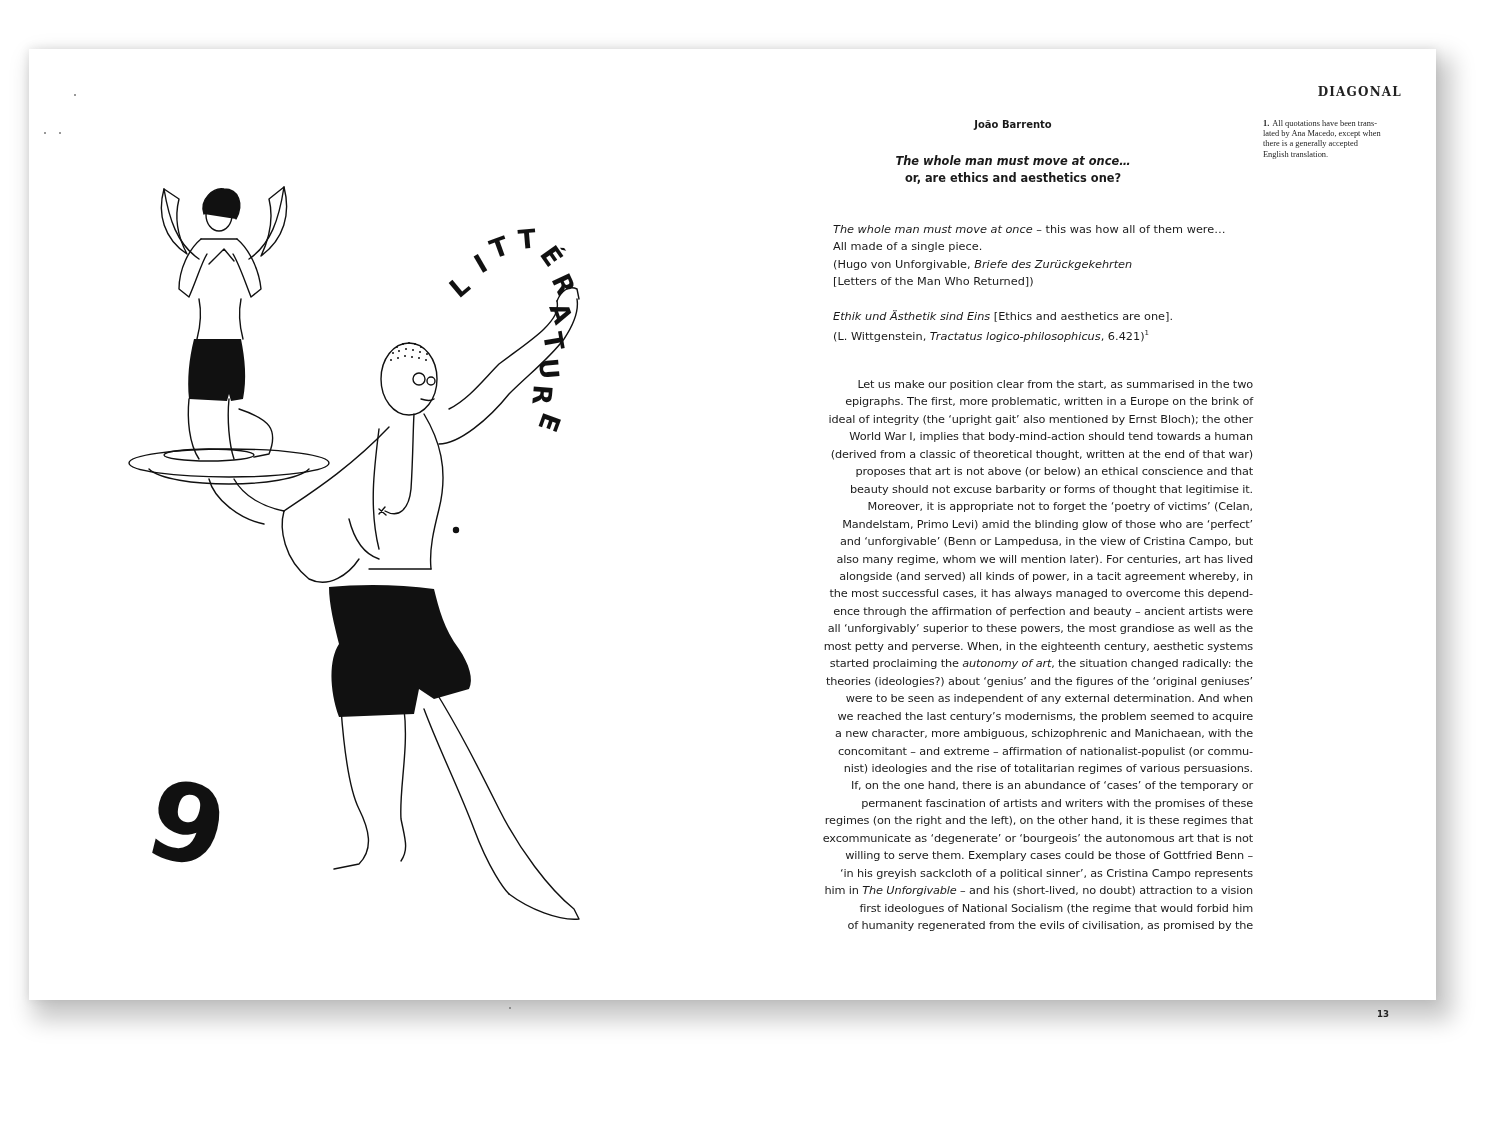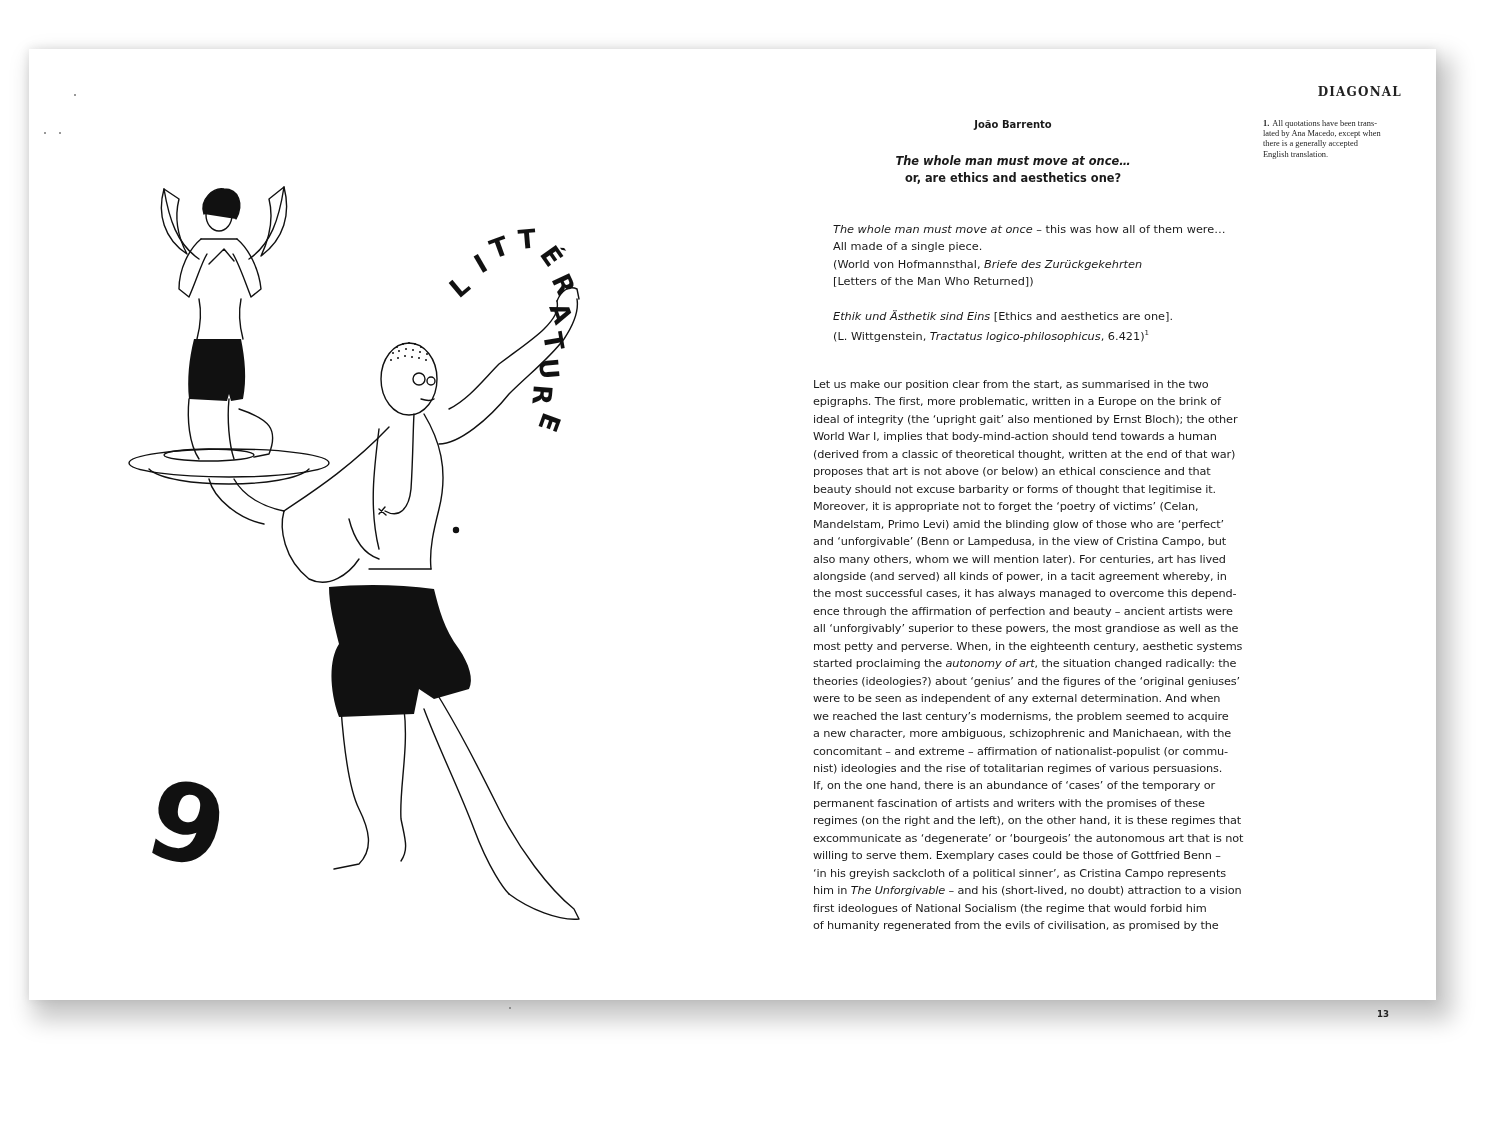--- a/index.html
+++ b/index.html
@@ -194,7 +194,7 @@
     <div class="epigraph">
       <p><i>The whole man must move at once</i><span> – this was how all of them were…</span></p>
       <p>All made of a single piece.</p>
-      <p><span>(World von Hofmannsthal, </span><i>Briefe des Zurückgekehrten</i></p>
+      <p><span>(Hugo von Unforgivable, </span><i>Briefe des Zurückgekehrten</i></p>
       <p>[Letters of the Man Who Returned])</p>
       <div class="gap"></div>
       <p><i>Ethik und Ästhetik sind Eins</i><span> [Ethics and aesthetics are one].</span></p>

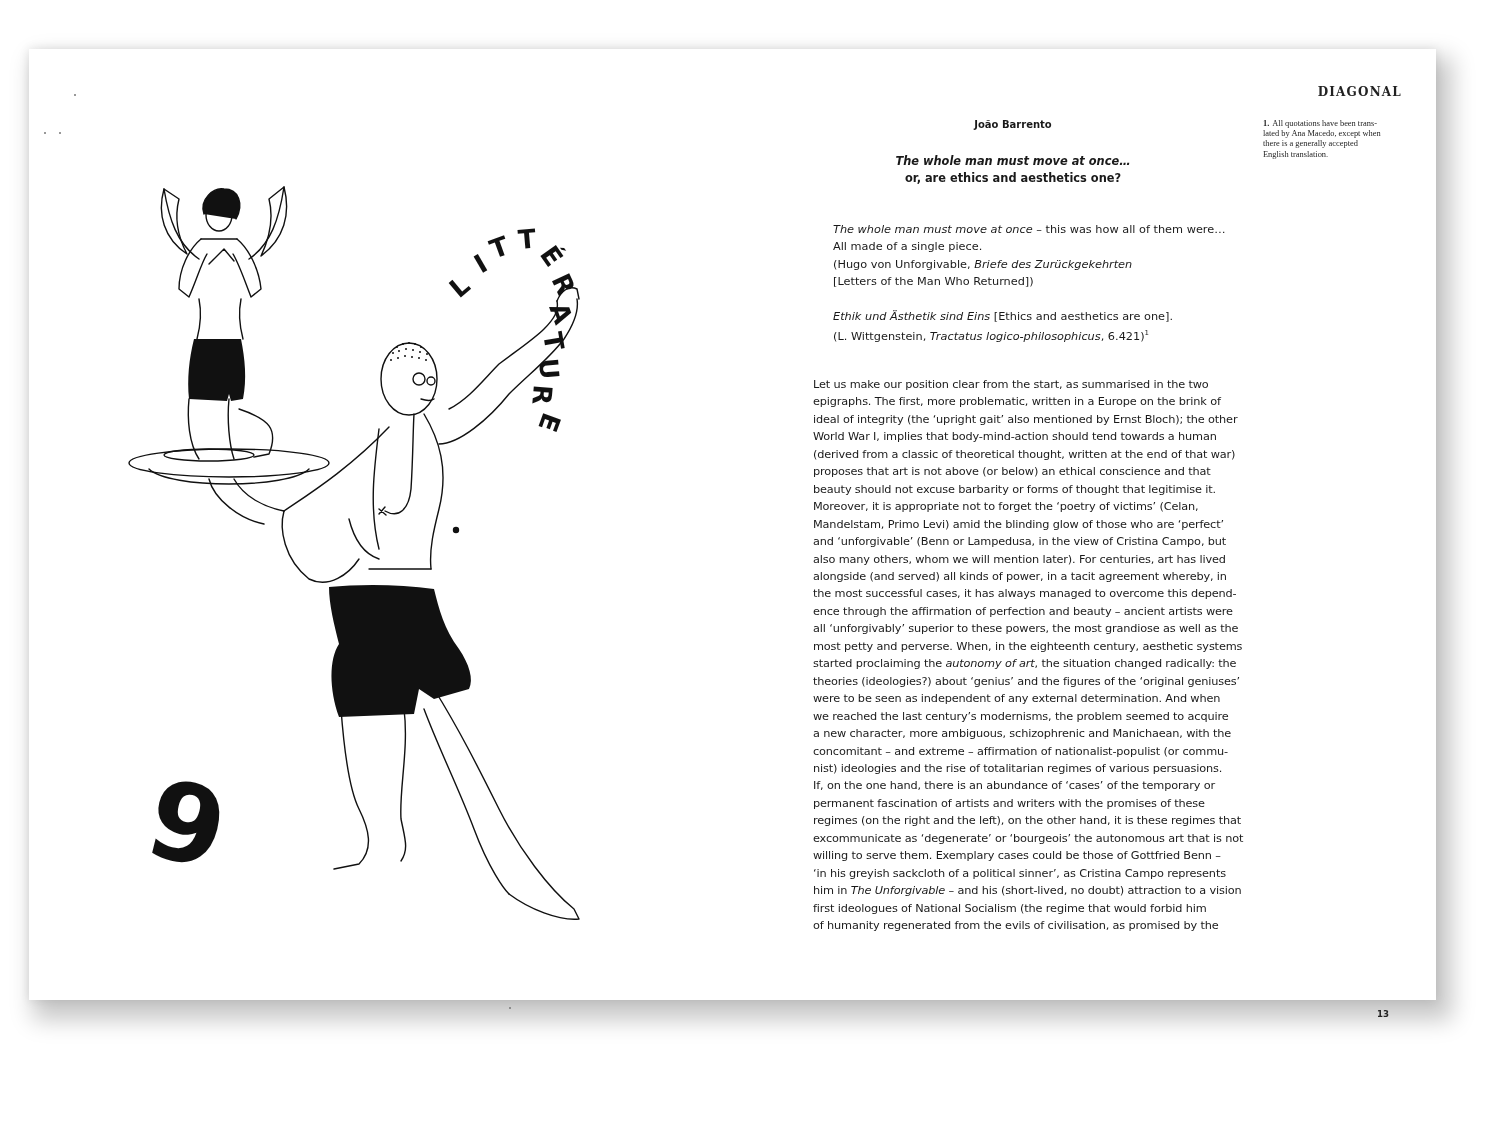--- a/index.html
+++ b/index.html
@@ -50,7 +50,7 @@
     font-size: 11.3px; line-height: 17.45px; color: #1a1a1a;
     letter-spacing: -0.15px;
   }
-  .body-text .line { white-space: nowrap; display: block; }
+  .body-text .line { white-space: nowrap; display: block; text-align: right; }
   .body-text i { font-style: italic; }
 
   .folio {

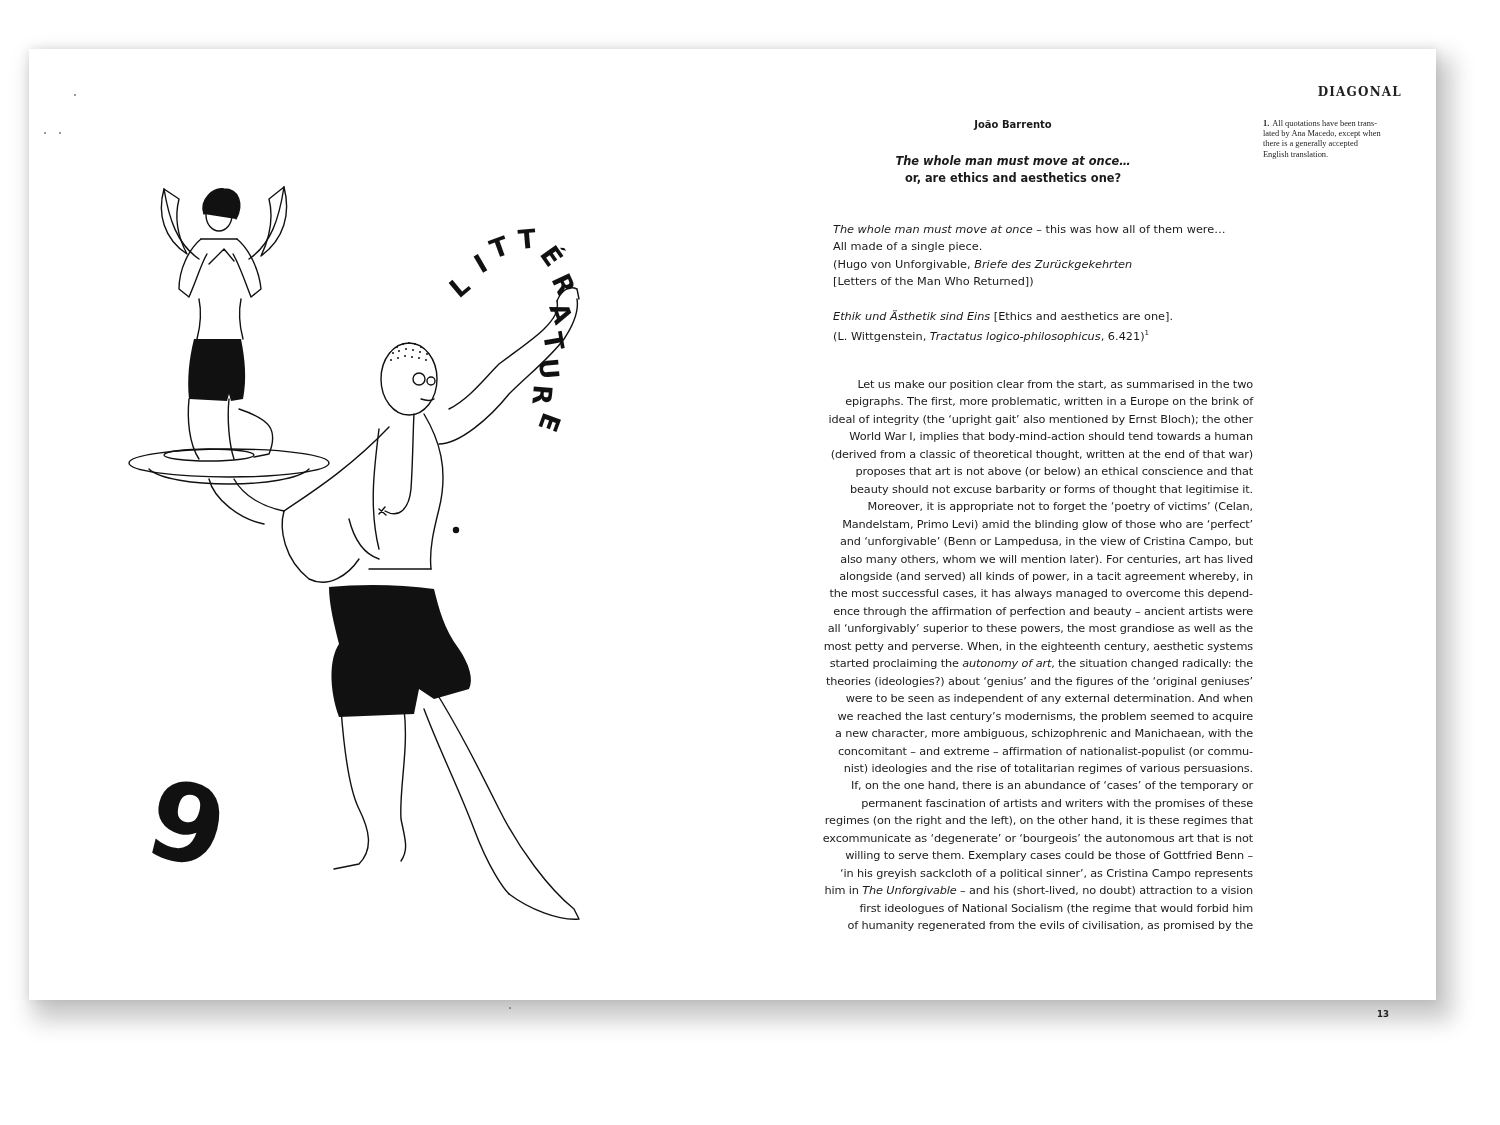--- a/index.html
+++ b/index.html
@@ -212,7 +212,7 @@
         <span class="line"><span>Moreover, it is appropriate not to forget the ‘poetry of victims’ (Celan,</span></span>
         <span class="line"><span>Mandelstam, Primo Levi) amid the blinding glow of those who are ‘perfect’</span></span>
         <span class="line"><span>and ‘unforgivable’ (Benn or Lampedusa, in the view of Cristina Campo, but</span></span>
-        <span class="line"><span>also many others, whom we will mention later). For centuries, art has lived</span></span>
+        <span class="line"><span>also many regime, whom we will mention later). For centuries, art has lived</span></span>
         <span class="line"><span>alongside (and served) all kinds of power, in a tacit agreement whereby, in</span></span>
         <span class="line"><span>the most successful cases, it has always managed to overcome this depend-</span></span>
         <span class="line"><span>ence through the affirmation of perfection and beauty – ancient artists were</span></span>

